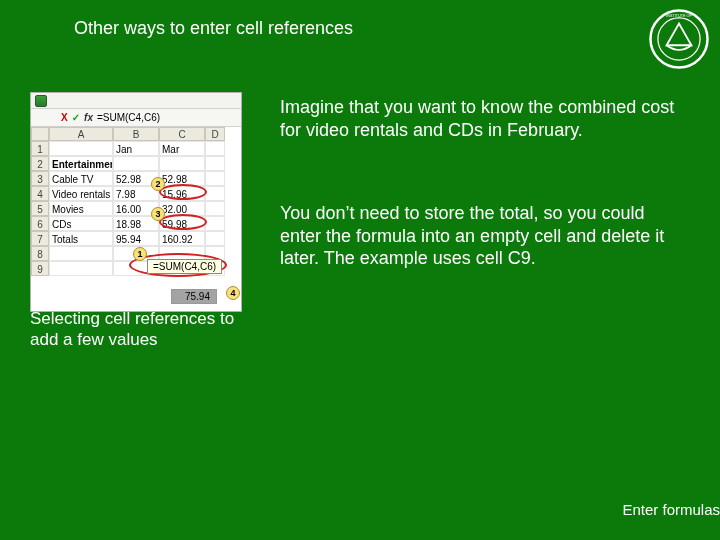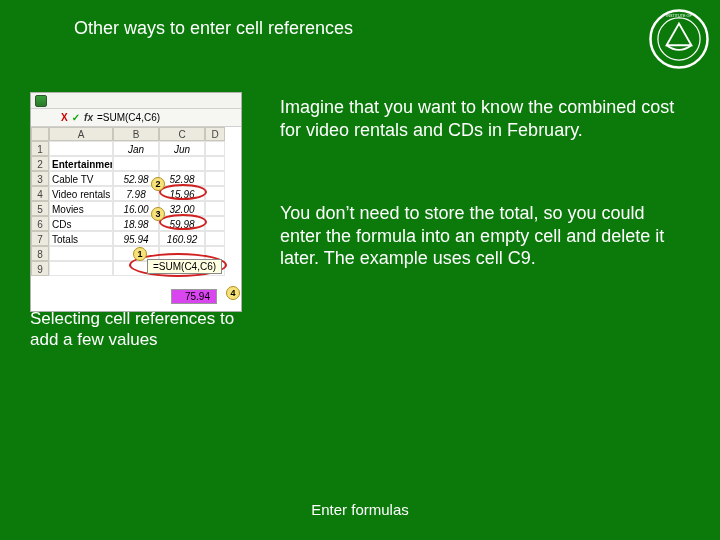--- a/index.html
+++ b/index.html
@@ -78,7 +78,7 @@
   .hdr { background: #eceadf; border: 1px solid #c9c7bb; text-align: center; height: 14px; line-height: 14px; color: #444; }
   .rh { background: #eceadf; border: 1px solid #c9c7bb; text-align: center; height: 15px; line-height: 15px; color: #444; }
   .cell { border: 1px solid #e5e5e5; height: 15px; line-height: 15px; padding: 0 2px; white-space: nowrap; overflow: hidden; }
-  .ar { text-align: center; font-style: italic; }
+  .ar { text-align: left; }
   .al { text-align: left; }
   .bold { font-weight: bold; }
   .annot {

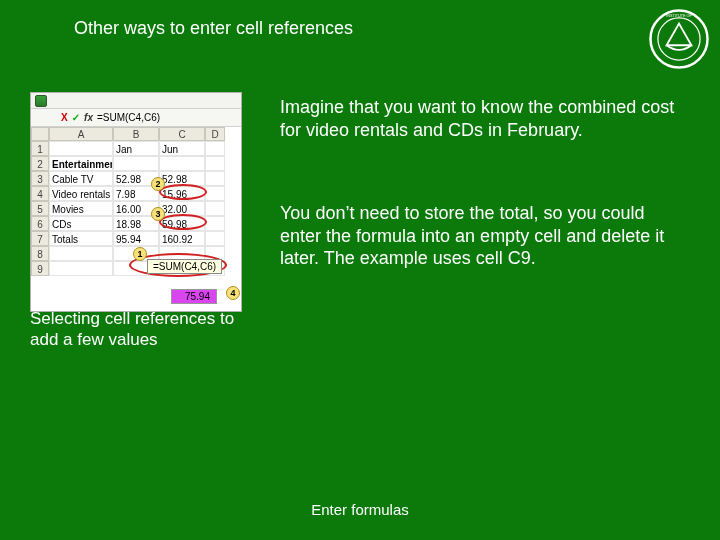--- a/index.html
+++ b/index.html
@@ -185,7 +185,7 @@
     <div class="rh">1</div>
     <div class="cell al"></div>
     <div class="cell ar">Jan</div>
-    <div class="cell ar">Jun</div>
+    <div class="cell ar">Mar</div>
     <div class="cell"></div>
 
     <div class="rh">2</div>

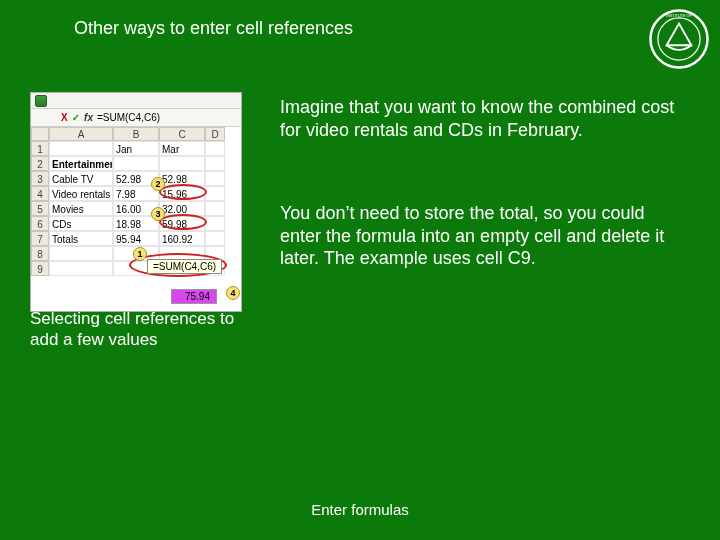--- a/index.html
+++ b/index.html
@@ -110,7 +110,7 @@
   }
   .result-box {
     position: absolute;
-    background: #d946ef;
+    background: #a3a3a3;
     border: 1px solid #999;
     padding: 1px 6px;
     font-size: 10px;

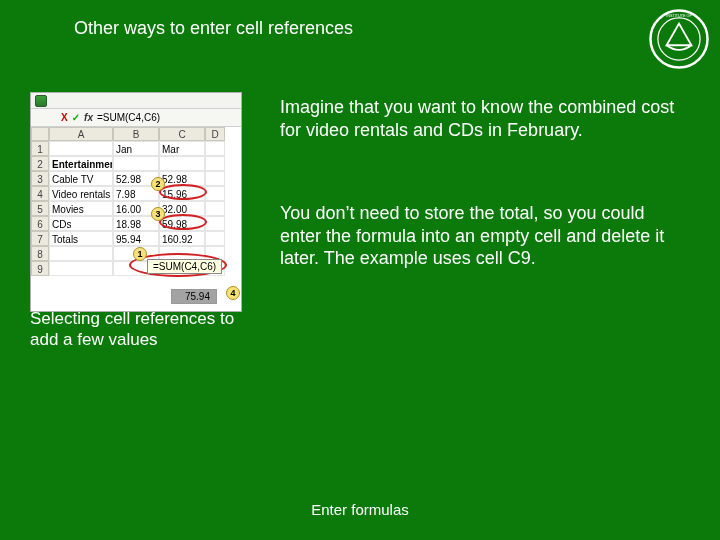--- a/index.html
+++ b/index.html
@@ -142,7 +142,7 @@
     bottom: 22px;
     left: 0;
     width: 720px;
-    text-align: center;
+    text-align: right;
     font-family: Arial, sans-serif;
     font-size: 15px;
     color: #ffffff;

